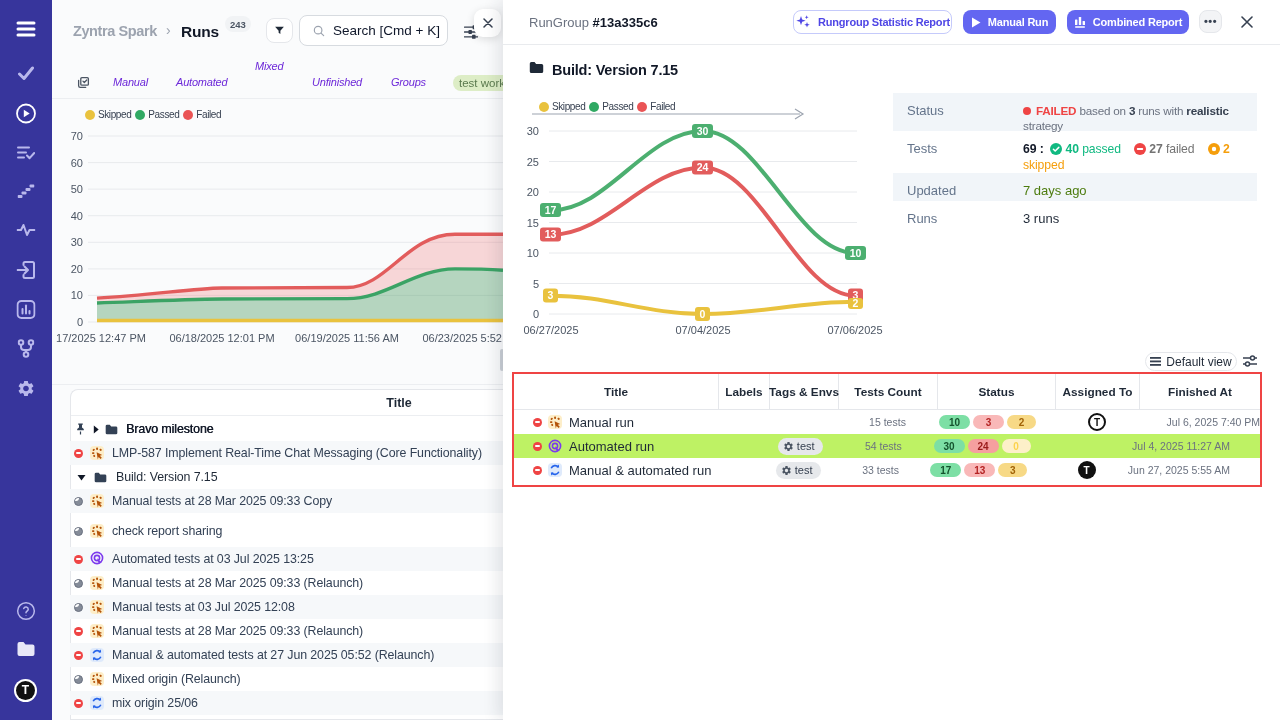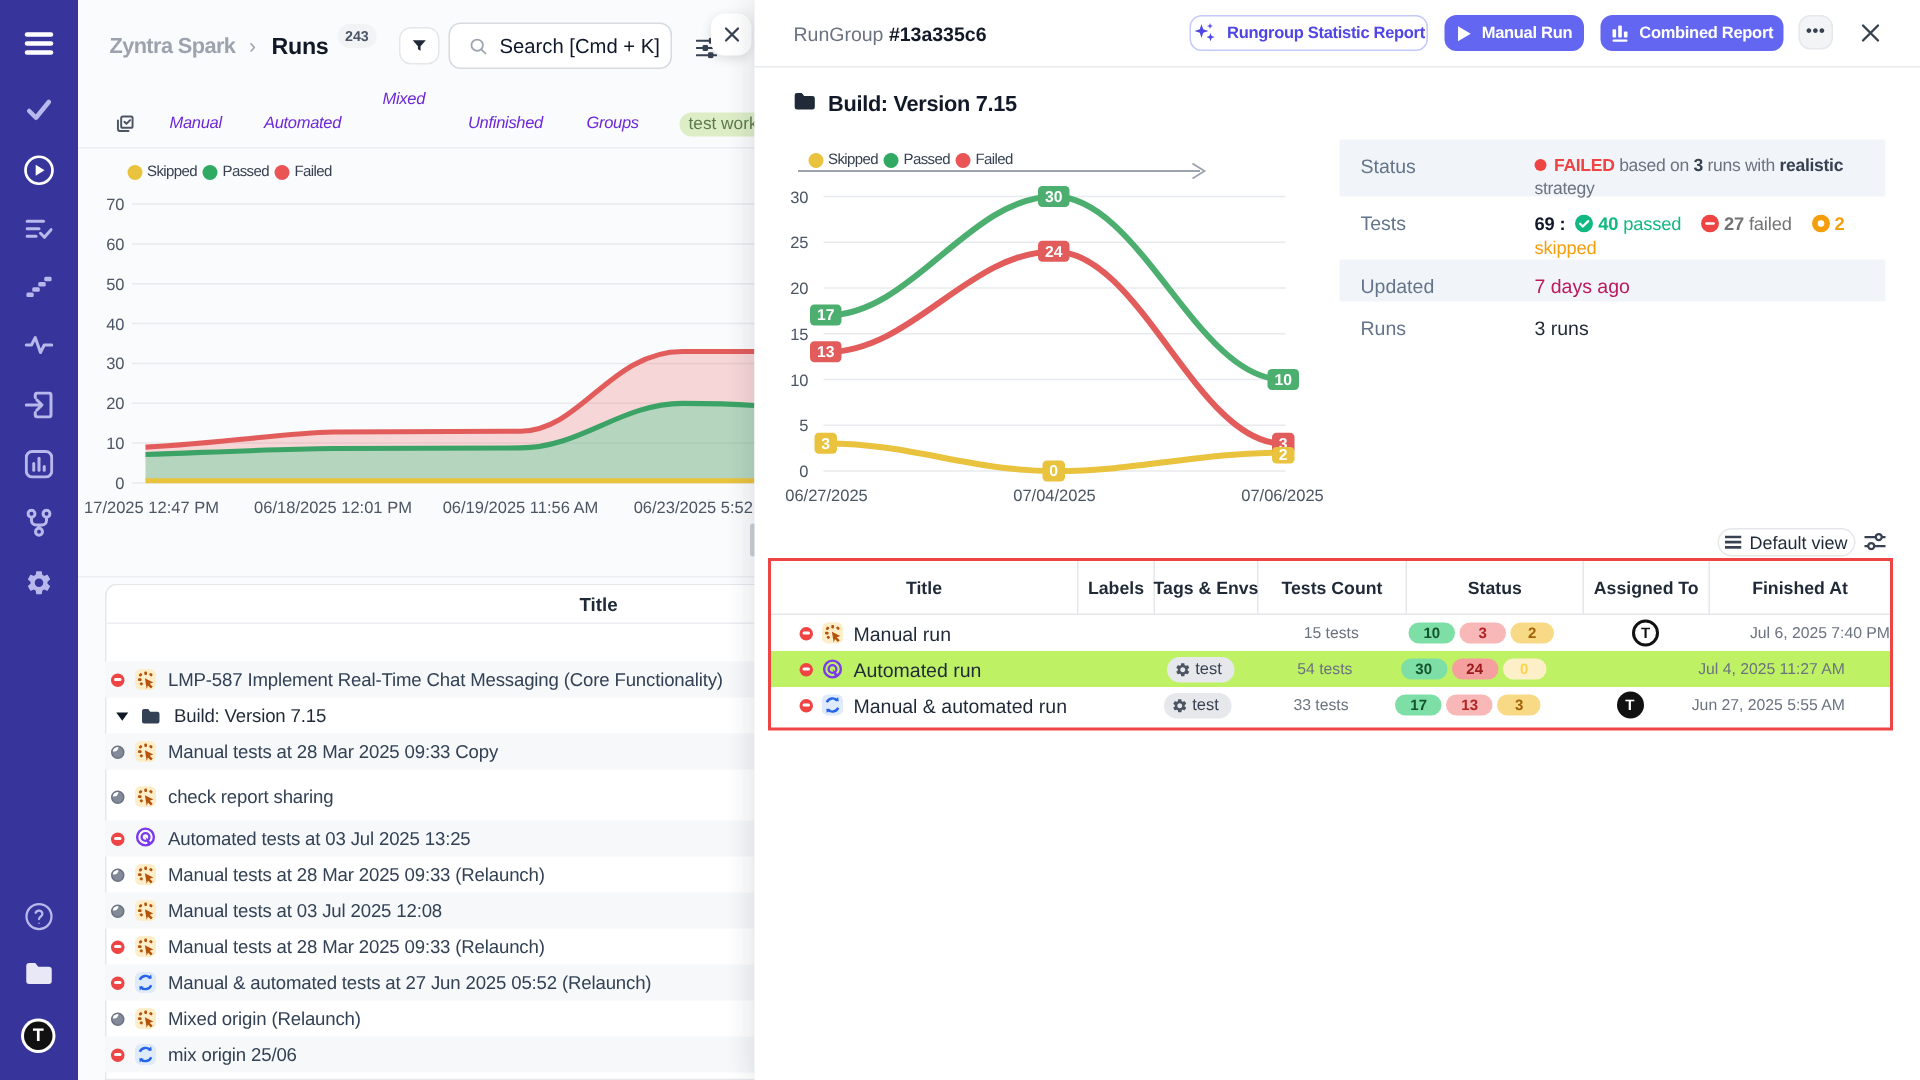--- a/index.html
+++ b/index.html
@@ -498,7 +498,7 @@
     </div>
     <div class="abs inforow tintrow" style="top:173px; height:28px;">
       <div class="lbl">Updated</div>
-      <div class="val" style="color:#be185d;">7 days ago</div>
+      <div class="val" style="color:#4d7c0f;">7 days ago</div>
     </div>
     <div class="abs inforow" style="top:201px; height:28px;">
       <div class="lbl">Runs</div>

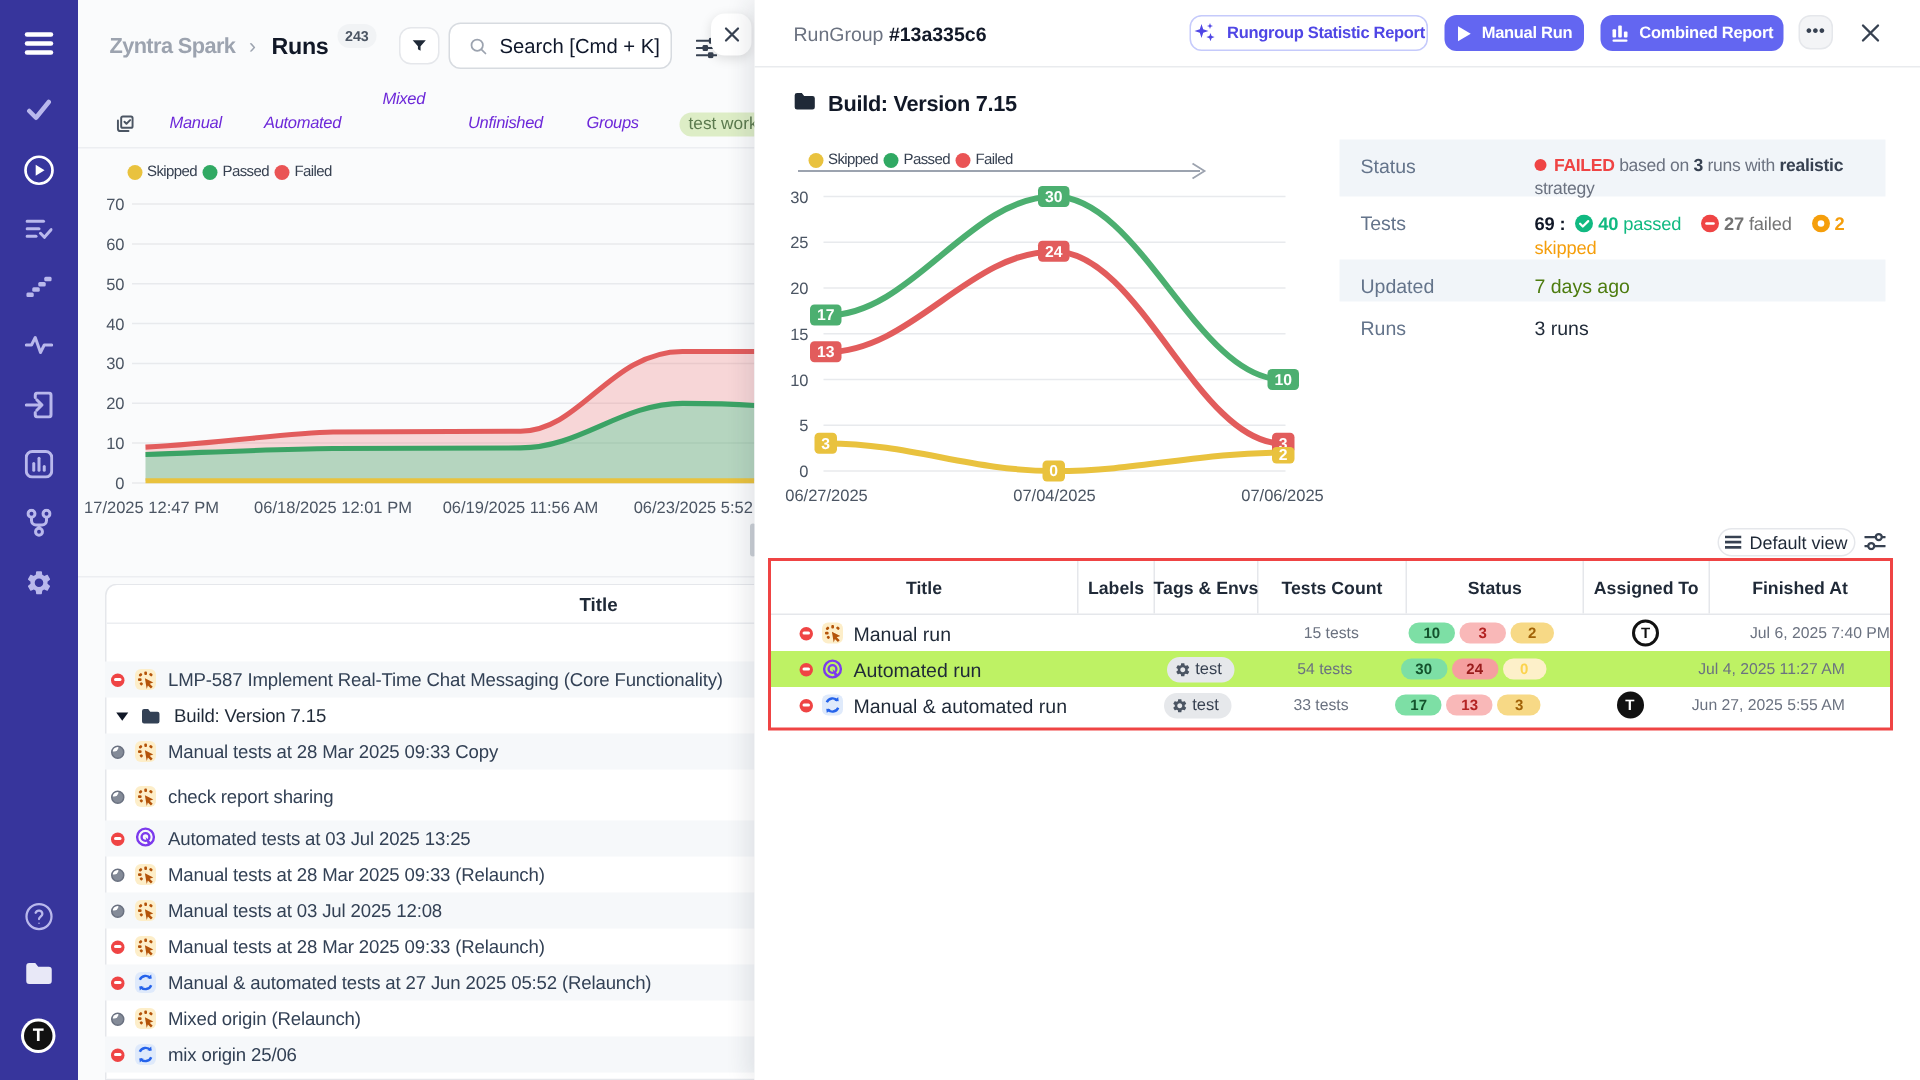--- a/index.html
+++ b/index.html
@@ -163,6 +163,19 @@
       </div>
     </div>
 
+    <div class="lrow" style="top:417px;">
+      <svg class="mini" style="margin-left:6px;" width="9" height="12" viewBox="0 0 9 12">
+          <path d="M2.2 0.5 h4.6 v1.2 h-0.8 v2.9 l1.8 1.4 v1.2 H1.2 V6 l1.8-1.4 v-2.9 H2.2 Z" fill="#334155"></path>
+          <line x1="4.5" y1="8.5" x2="4.5" y2="11.5" stroke="#334155" stroke-width="1.2"></line>
+        </svg>
+      <svg class="mini" style="margin-left:8px;" width="6" height="9" viewBox="0 0 6 9">
+          <path d="M0.8 0.5 L5.7 4.5 L0.8 8.5 Z" fill="#111827"></path>
+        </svg>
+      <svg class="mini" style="margin-left:6px;" width="13" height="11" viewBox="0 0 19 16">
+          <path d="M1 3 a2 2 0 0 1 2-2 h4 l2 2.5 h7 a2 2 0 0 1 2 2 V13 a2 2 0 0 1-2 2 H3 a2 2 0 0 1-2-2 Z" fill="#334155"></path>
+        </svg>
+      <span style="margin-left:8px; color:#111827; text-shadow:0.4px 0 0 #111827;">Bravo milestone</span>
+    </div>
     <div class="lrow tint" style="top:441px;">
       <span class="mini redminus" style="margin-left:4px;"></span>
       <span class="mini sparkbox" style="margin-left:7px;"><svg width="14" height="14" viewBox="0 0 14 14">

